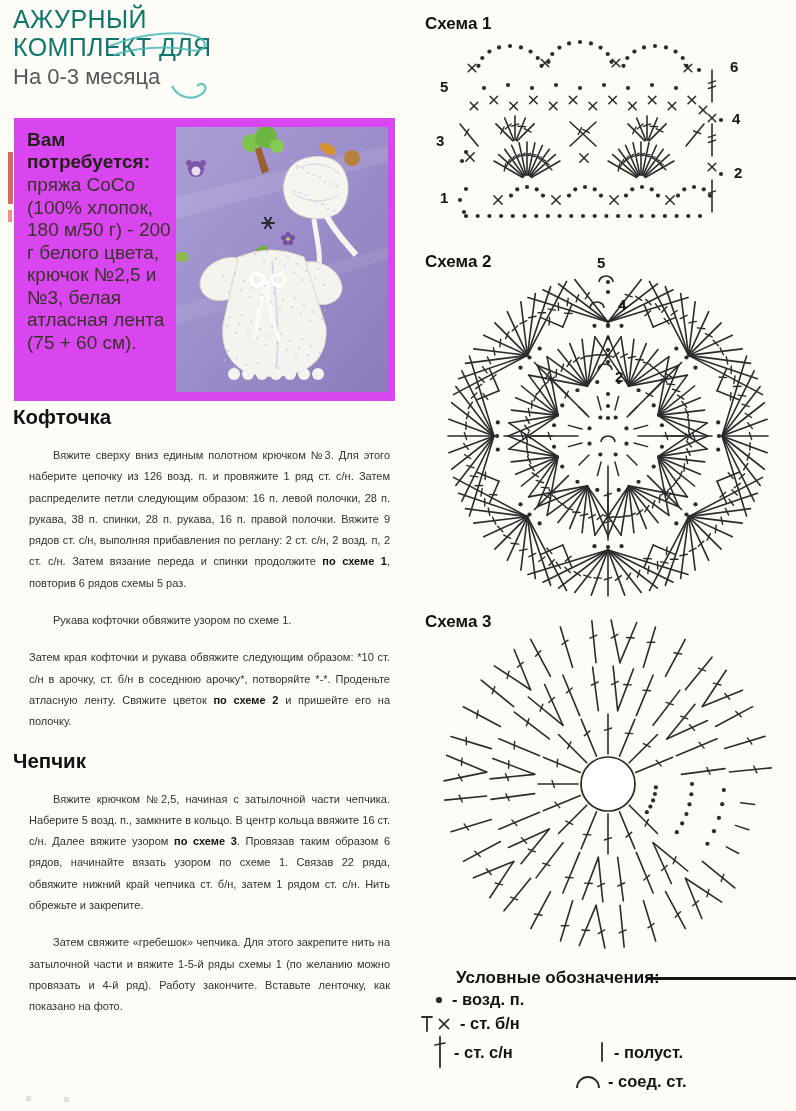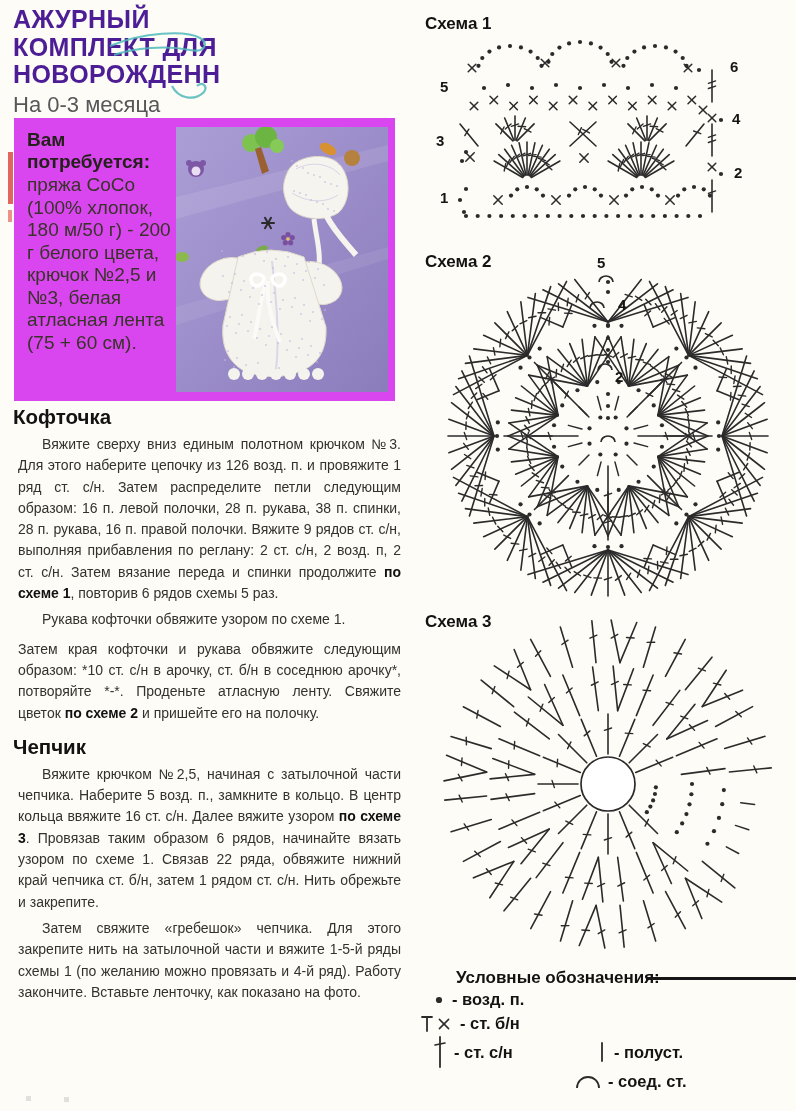--- a/index.html
+++ b/index.html
@@ -7,7 +7,7 @@
         font-family:"Liberation Sans",sans-serif;color:#2f2c28;}
   
   .title-block{position:absolute;left:13px;top:6px;width:400px;}
-  .h1{font-size:25px;line-height:27.5px;color:#4c1d95;font-weight:700;letter-spacing:.4px;}
+  .h1{font-size:25px;line-height:27.5px;color:#0f766e;font-weight:400;letter-spacing:.4px;}
   .subtitle{font-size:22px;line-height:26px;color:#57575a;margin-top:3px;}
   .scribble{position:absolute;left:98px;top:28px;pointer-events:none;}
   

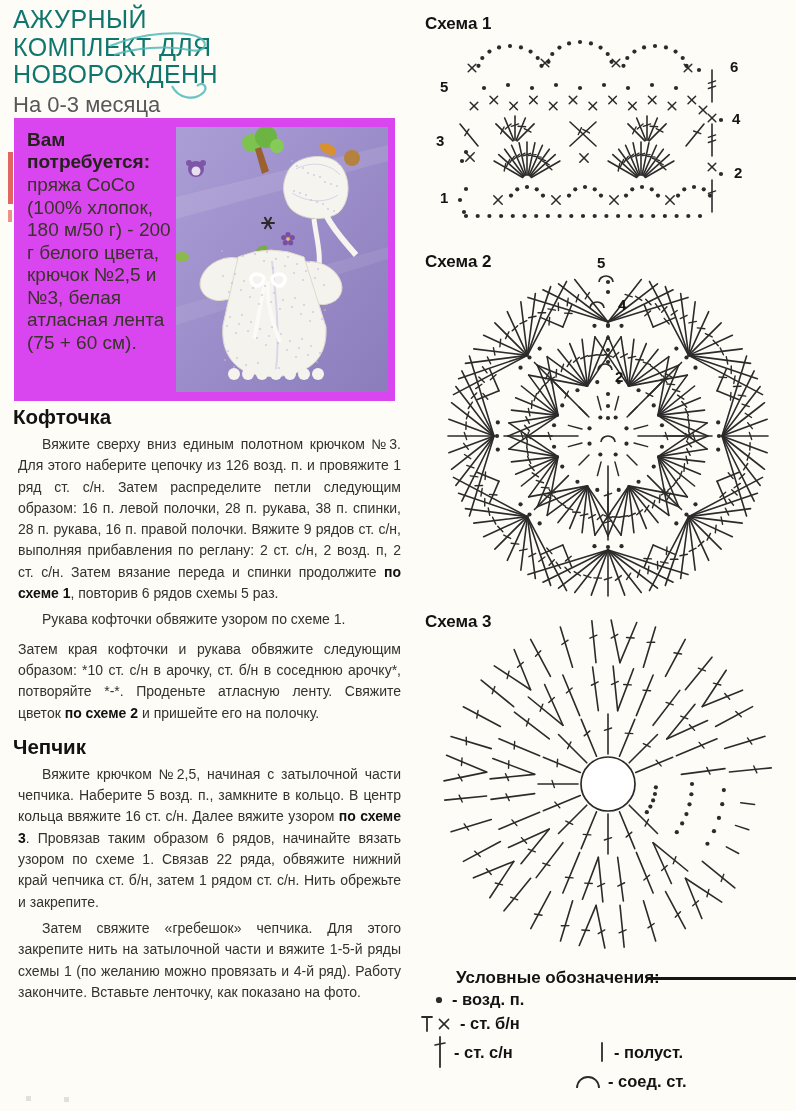--- a/index.html
+++ b/index.html
@@ -50,7 +50,6 @@
   <div class="title-block">
     <div class="h1">АЖУРНЫЙ</div>
     <div class="h1">КОМПЛЕКТ ДЛЯ</div>
-    <div class="h1">НОВОРОЖДЕНН</div>
     <div class="subtitle">На 0-3 месяца</div>
   </div>
   <svg class="scribble" width="140" height="75">

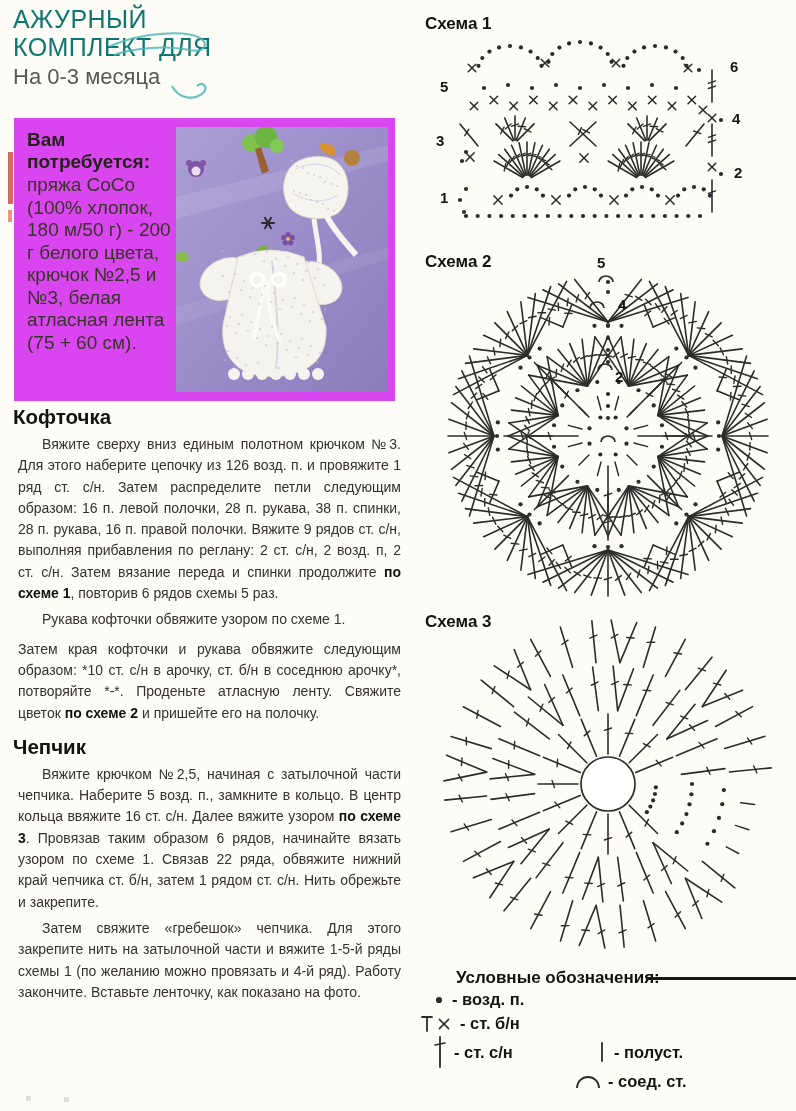--- a/index.html
+++ b/index.html
@@ -22,7 +22,7 @@
   #left-sections{position:absolute;left:13px;top:405px;width:393px;}
   #left-sections h2{font-size:20.5px;line-height:24px;font-weight:800;color:#131313;margin:0 0 4px 0;}
   #left-sections h2.mt{margin-top:11px;}
-  #left-sections p{font-size:14px;line-height:21.3px;margin:5px;text-align:justify;color:#35312c;}
+  #left-sections p{font-size:11px;line-height:21.3px;margin:16px;text-align:justify;color:#35312c;}
   #left-sections p.ind{text-indent:24px;}
   #left-sections p.gap{margin-top:8px;}
   #left-sections b{font-weight:800;color:#111;}

